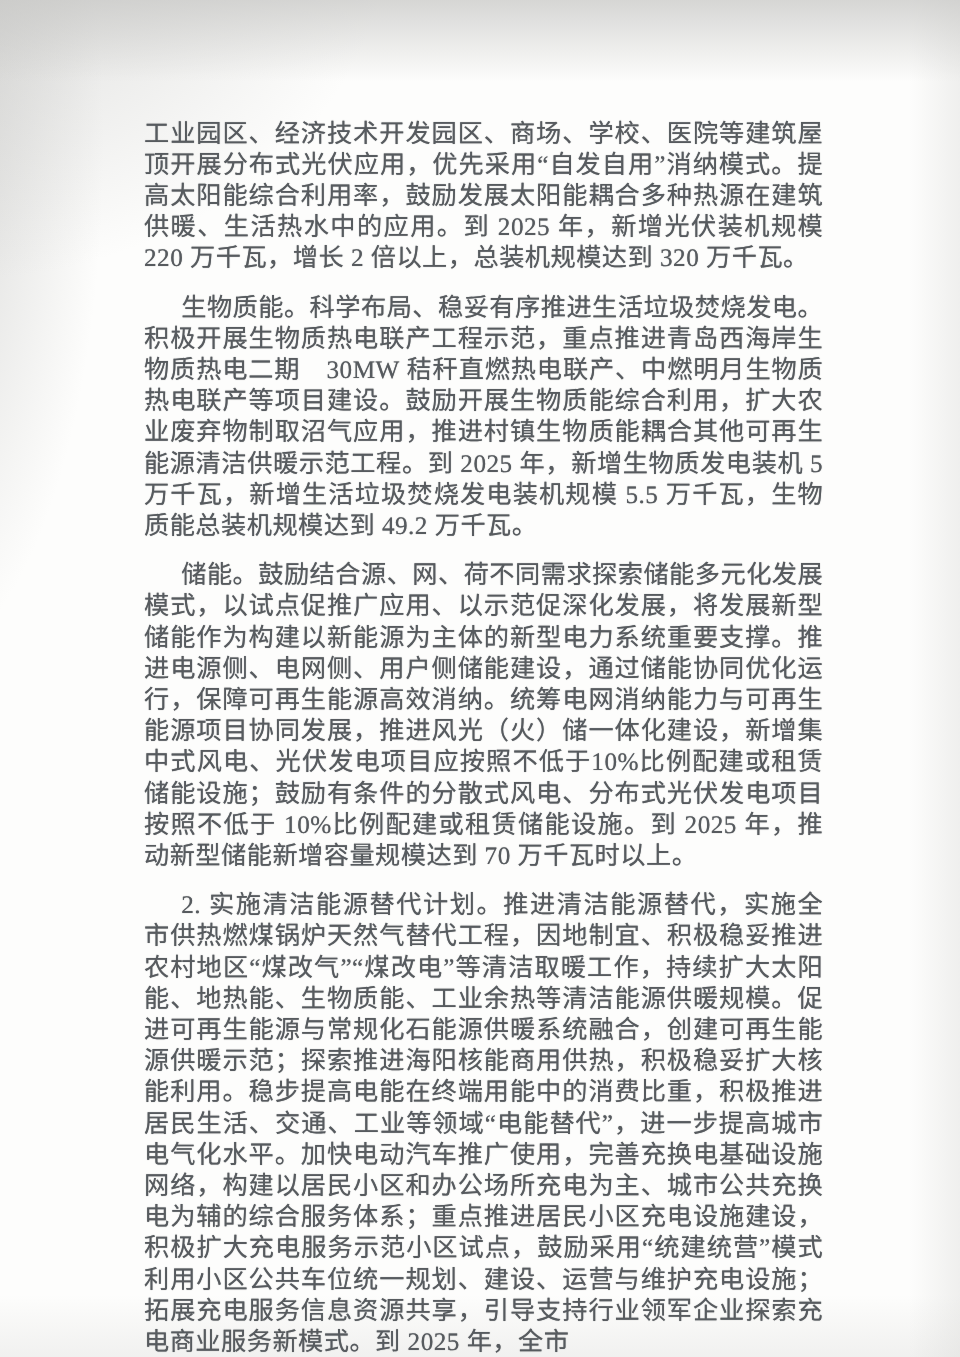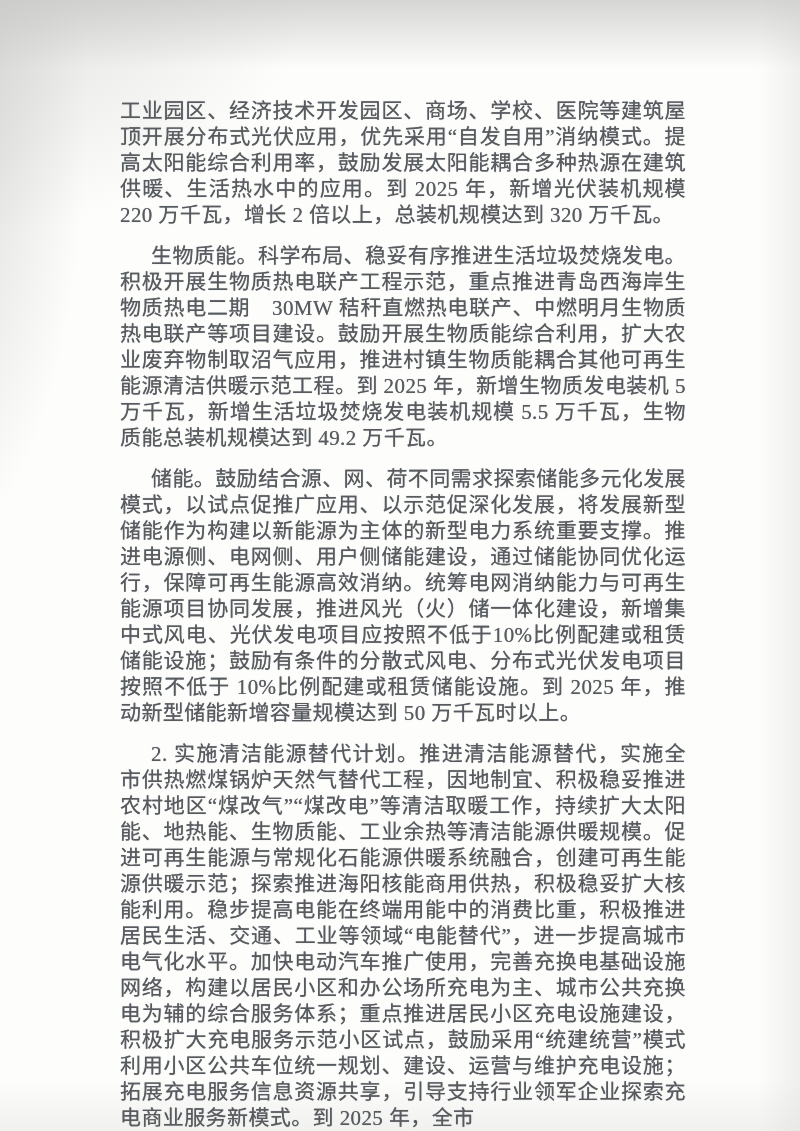--- a/index.html
+++ b/index.html
@@ -56,7 +56,7 @@
   <div class="text-column">
     <p>工业园区、经济技术开发园区、商场、学校、医院等建筑屋顶开展分布式光伏应用，优先采用“自发自用”消纳模式。提高太阳能综合利用率，鼓励发展太阳能耦合多种热源在建筑供暖、生活热水中的应用。到 2025 年，新增光伏装机规模 220 万千瓦，增长 2 倍以上，总装机规模达到 320 万千瓦。</p>
     <p class="indent">生物质能。科学布局、稳妥有序推进生活垃圾焚烧发电。积极开展生物质热电联产工程示范，重点推进青岛西海岸生物质热电二期　30MW 秸秆直燃热电联产、中燃明月生物质热电联产等项目建设。鼓励开展生物质能综合利用，扩大农业废弃物制取沼气应用，推进村镇生物质能耦合其他可再生能源清洁供暖示范工程。到 2025 年，新增生物质发电装机 5 万千瓦，新增生活垃圾焚烧发电装机规模 5.5 万千瓦，生物质能总装机规模达到 49.2 万千瓦。</p>
-    <p class="indent">储能。鼓励结合源、网、荷不同需求探索储能多元化发展模式，以试点促推广应用、以示范促深化发展，将发展新型储能作为构建以新能源为主体的新型电力系统重要支撑。推进电源侧、电网侧、用户侧储能建设，通过储能协同优化运行，保障可再生能源高效消纳。统筹电网消纳能力与可再生能源项目协同发展，推进风光（火）储一体化建设，新增集中式风电、光伏发电项目应按照不低于10%比例配建或租赁储能设施；鼓励有条件的分散式风电、分布式光伏发电项目按照不低于 10%比例配建或租赁储能设施。到 2025 年，推动新型储能新增容量规模达到 50 万千瓦时以上。</p>
+    <p class="indent">储能。鼓励结合源、网、荷不同需求探索储能多元化发展模式，以试点促推广应用、以示范促深化发展，将发展新型储能作为构建以新能源为主体的新型电力系统重要支撑。推进电源侧、电网侧、用户侧储能建设，通过储能协同优化运行，保障可再生能源高效消纳。统筹电网消纳能力与可再生能源项目协同发展，推进风光（火）储一体化建设，新增集中式风电、光伏发电项目应按照不低于10%比例配建或租赁储能设施；鼓励有条件的分散式风电、分布式光伏发电项目按照不低于 10%比例配建或租赁储能设施。到 2025 年，推动新型储能新增容量规模达到 70 万千瓦时以上。</p>
     <p class="indent">2. 实施清洁能源替代计划。推进清洁能源替代，实施全市供热燃煤锅炉天然气替代工程，因地制宜、积极稳妥推进农村地区“煤改气”“煤改电”等清洁取暖工作，持续扩大太阳能、地热能、生物质能、工业余热等清洁能源供暖规模。促进可再生能源与常规化石能源供暖系统融合，创建可再生能源供暖示范；探索推进海阳核能商用供热，积极稳妥扩大核能利用。稳步提高电能在终端用能中的消费比重，积极推进居民生活、交通、工业等领域“电能替代”，进一步提高城市电气化水平。加快电动汽车推广使用，完善充换电基础设施网络，构建以居民小区和办公场所充电为主、城市公共充换电为辅的综合服务体系；重点推进居民小区充电设施建设，积极扩大充电服务示范小区试点，鼓励采用“统建统营”模式利用小区公共车位统一规划、建设、运营与维护充电设施；拓展充电服务信息资源共享，引导支持行业领军企业探索充电商业服务新模式。到 2025 年，全市</p>
   </div>
 </div>

